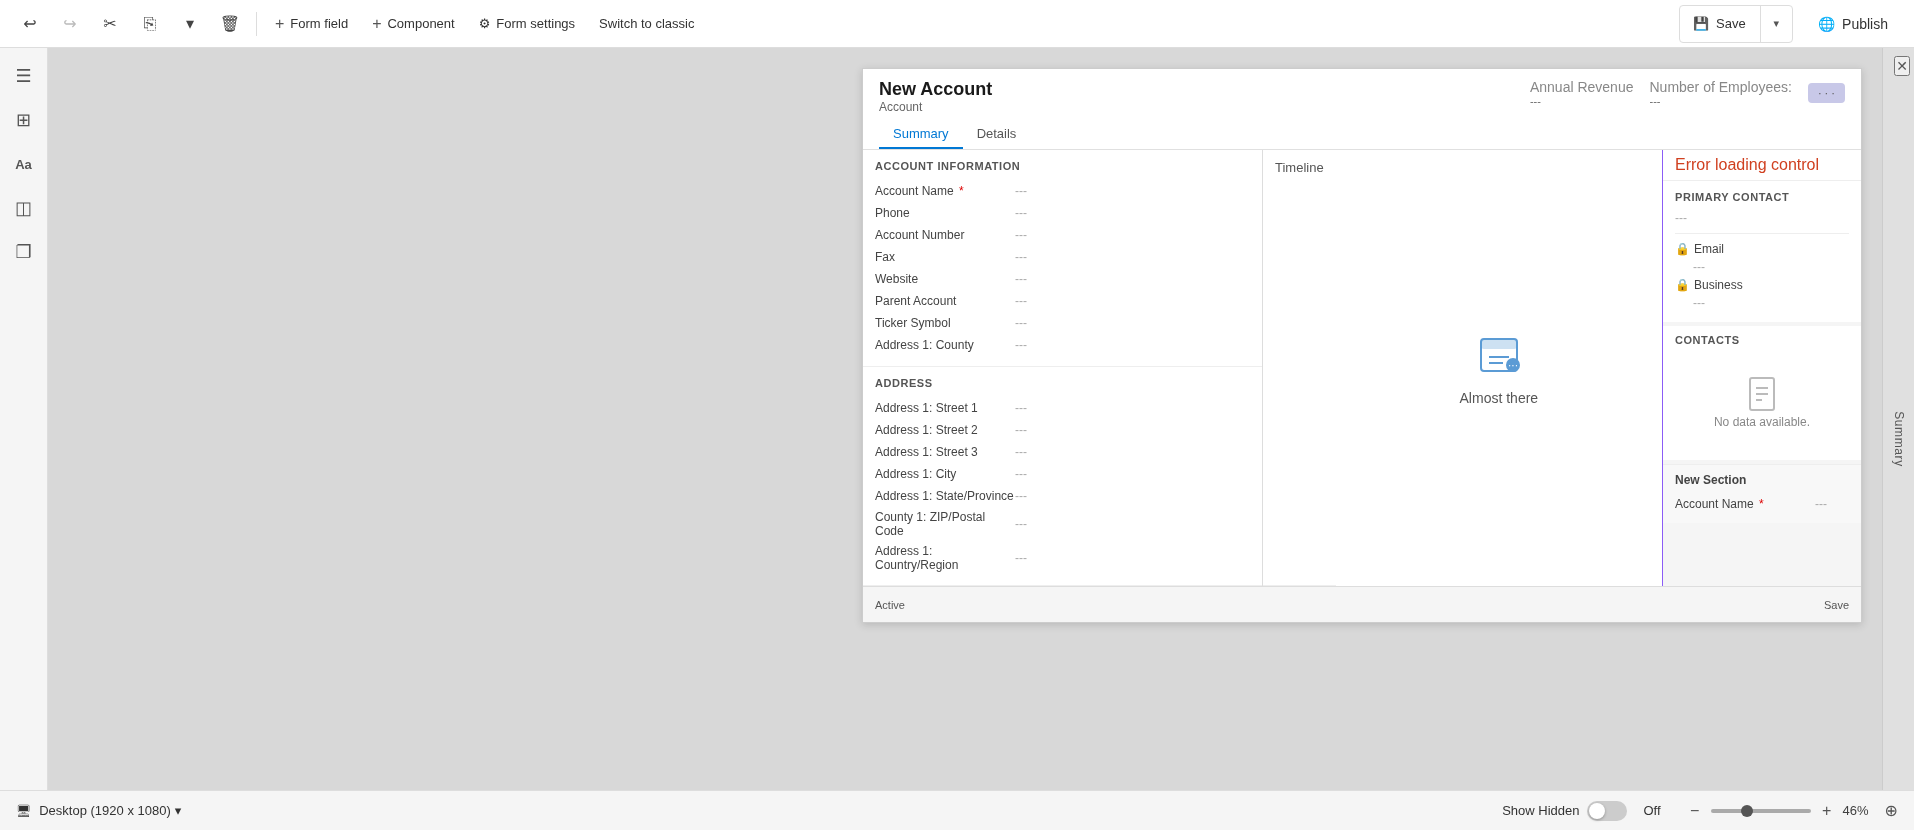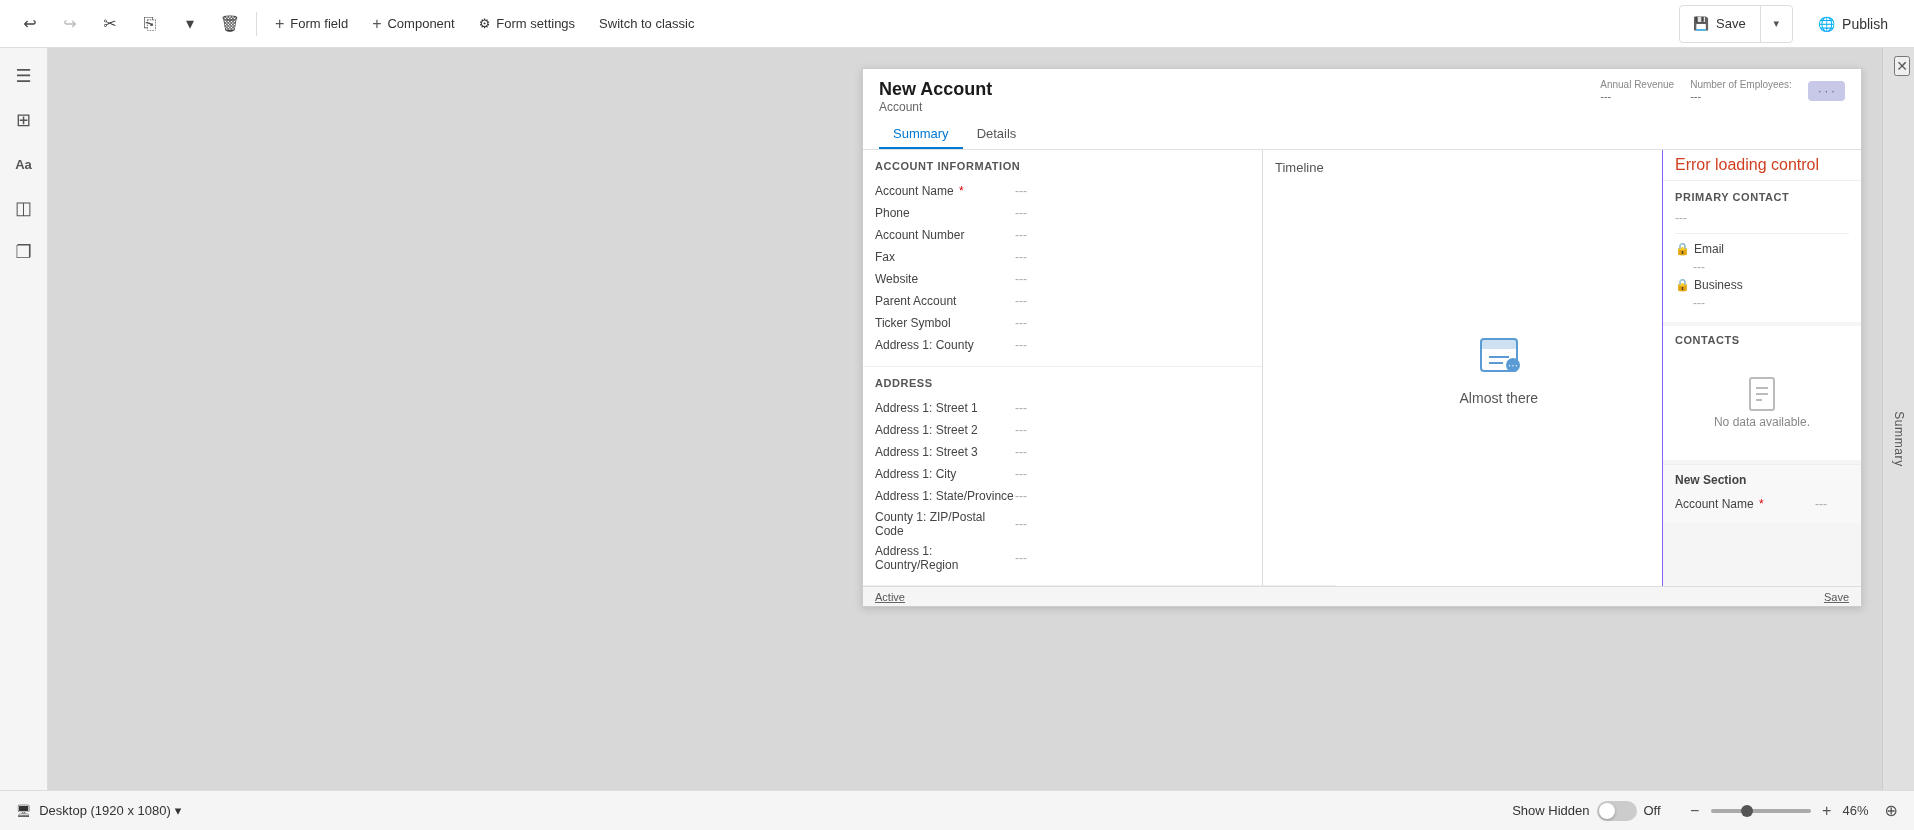--- a/index.html
+++ b/index.html
@@ -172,7 +172,7 @@
       font-size: 11px;
       color: #666;
     }
-    .stat-label { color: #888; font-size: 10px; }
+    .stat-label { color: #888; font-size: 14px; }
     .header-right-btn {
       position: absolute;
       top: 10px;

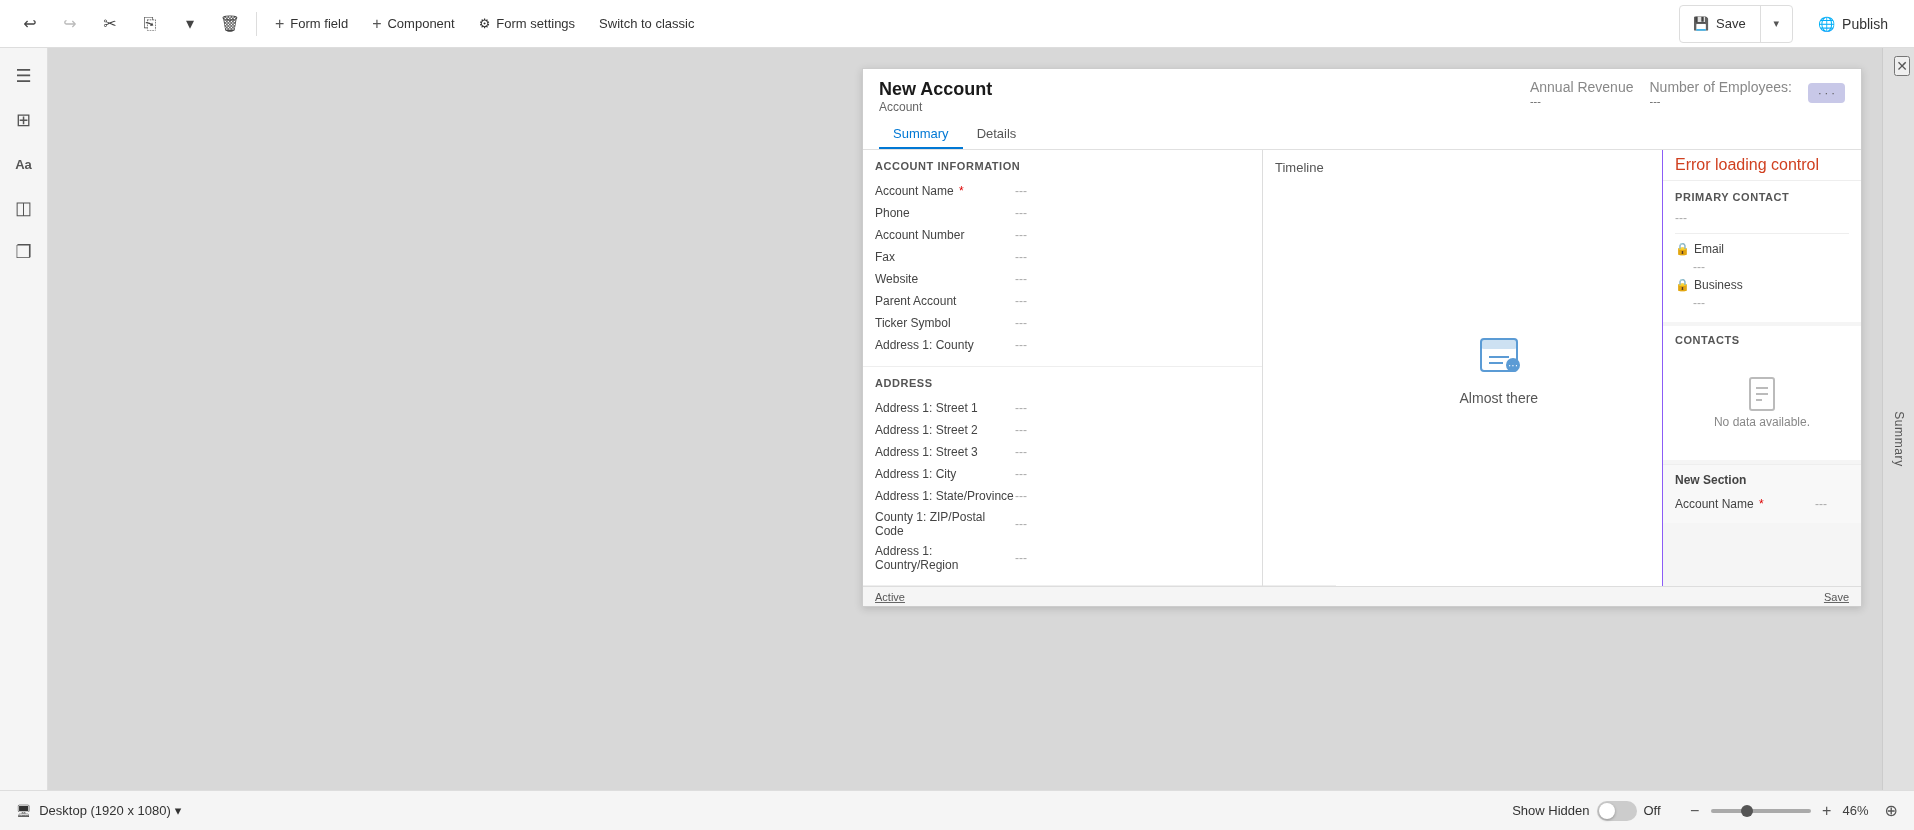--- a/index.html
+++ b/index.html
@@ -720,7 +720,7 @@
 
       </div>
 
-      <div id="status-bar" style="position:relative; height:20px;text-decoration:underline;">
+      <div id="status-bar" style="position:relative; height:36px;">
         <span class="status-active">Active</span>
         <span class="status-save">Save</span>
       </div>

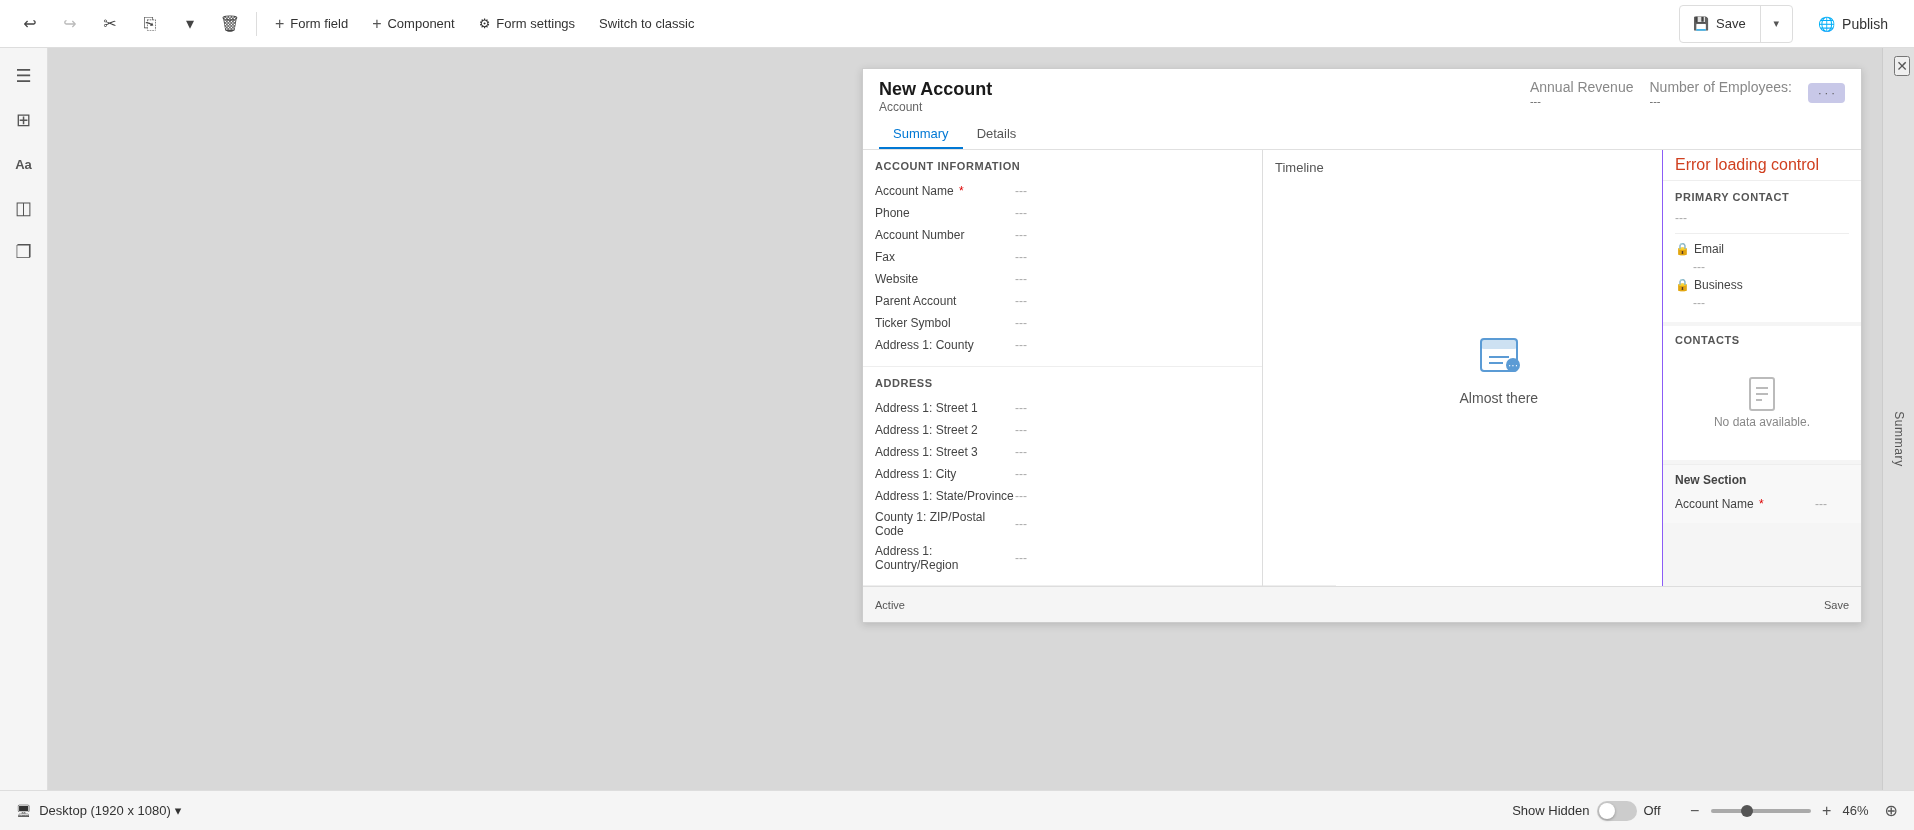--- a/index.html
+++ b/index.html
@@ -432,7 +432,7 @@
     .toggle-container {
       display: flex;
       align-items: center;
-      gap: 6px;
+      gap: 16px;
     }
     .toggle-track {
       width: 40px;

